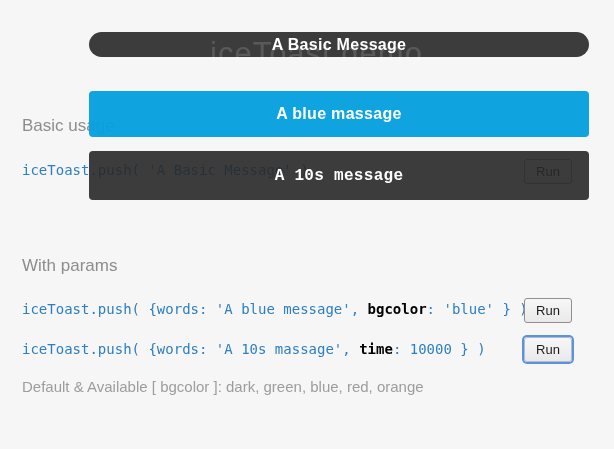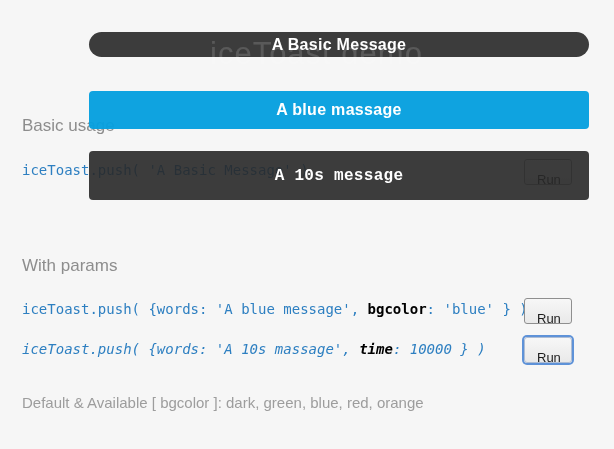--- a/index.html
+++ b/index.html
@@ -65,7 +65,7 @@
     white-space:nowrap;
   }
   .toast-1 { top:32px;  height:25px; background:rgba(40,40,40,0.90);border-radius:15px; }
-  .toast-2 { top:91px;  height:38px; background:rgba(5,159,223,0.96); }
+  .toast-2 { top:91px;  height:46px; background:rgba(5,159,223,0.96); }
   .toast-3 { top:151px; height:49px; background:rgba(40,40,40,0.90);font-family:Liberation Mono, monospace; }
 </style>
 </head>

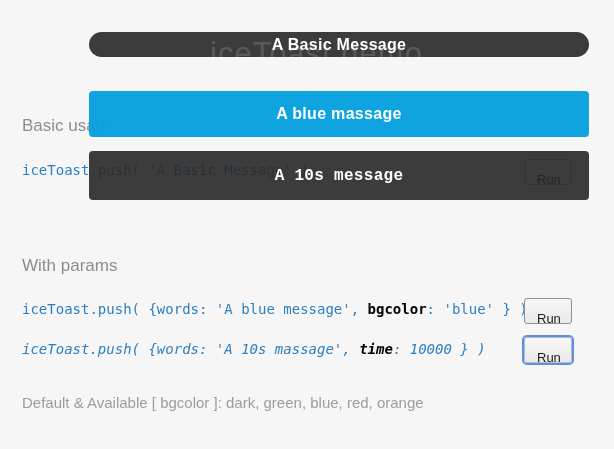--- a/index.html
+++ b/index.html
@@ -42,7 +42,7 @@
     border:1px solid #8f8f8f; border-radius:3px;
     font-family:"Liberation Sans",sans-serif;
     font-size:13px; color:#1c1c1c; text-align:center;
-    z-index:1; cursor:pointer; padding:12px;
+    z-index:1; cursor:pointer; padding:4px;
   }
   .run1 { top:159px; }
   .run2 { top:298px; }

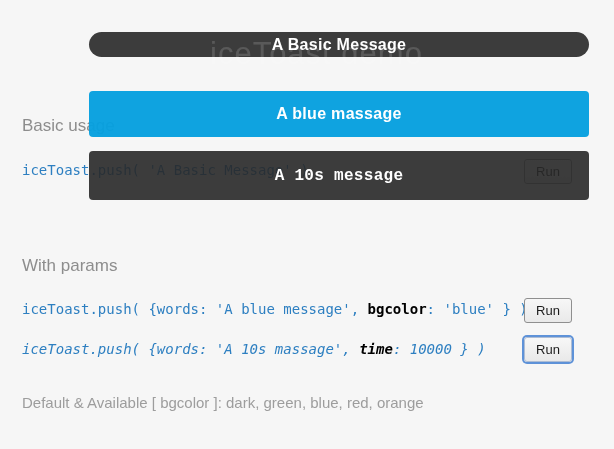--- a/index.html
+++ b/index.html
@@ -33,7 +33,7 @@
   }
   .code1 { top:161px; }
   .code2 { top:300px; }
-  .code3 { top:340px;font-style:italic; }
+  .code3 { top:340px; }
   .code-line b { font-weight:700; color:#000000;text-align:right; }
 
   .run-btn {

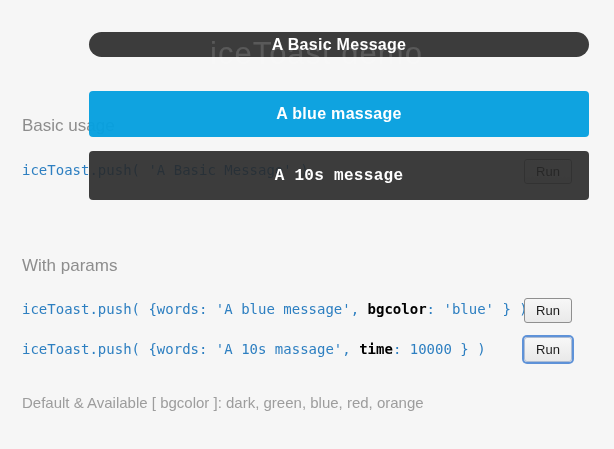--- a/index.html
+++ b/index.html
@@ -50,7 +50,7 @@
 
   .note {
     position:absolute; left:22px; top:378px;
-    font-size:15px; color:#9d9d9d; z-index:1; white-space:nowrap;margin-top:16px;
+    font-size:15px; color:#9d9d9d; z-index:1; white-space:nowrap;
   }
 
   

